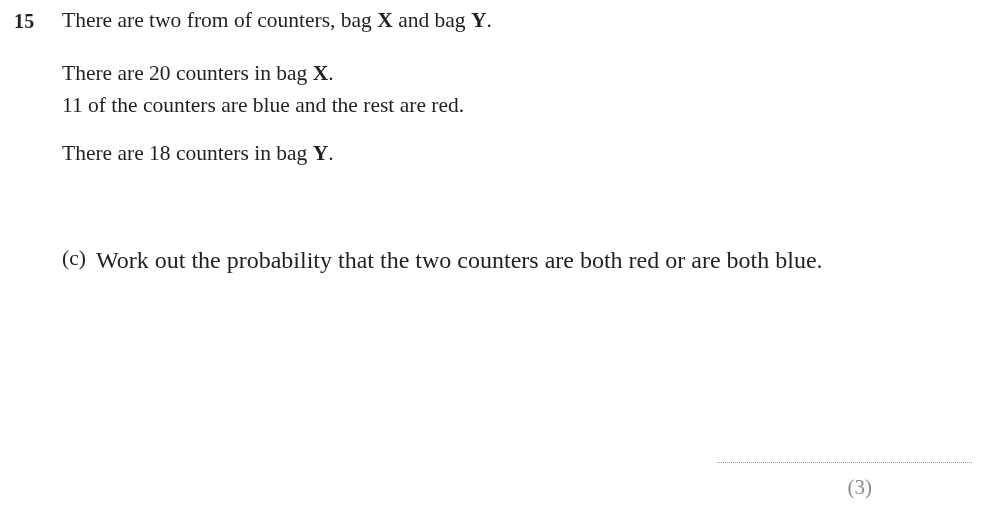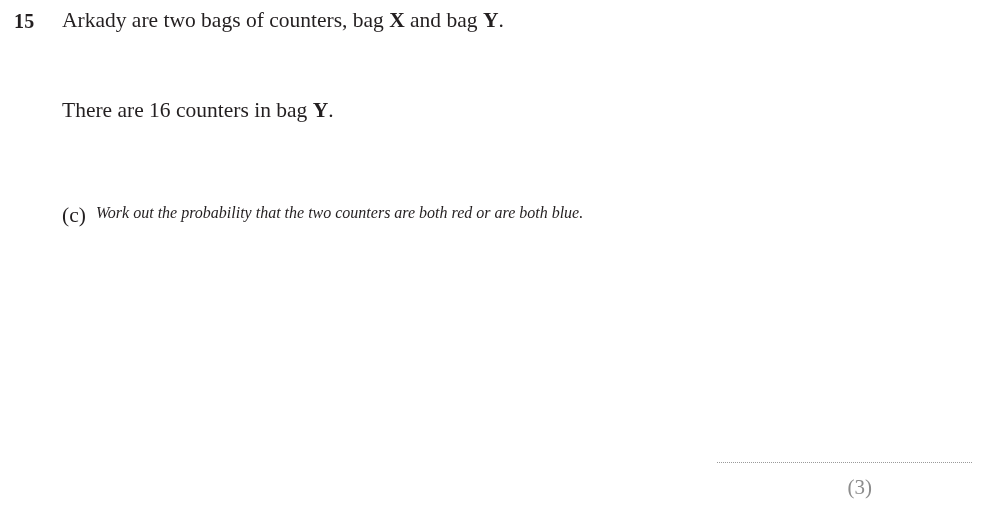--- a/index.html
+++ b/index.html
@@ -93,7 +93,7 @@
 
   <div class="body-col">
 
-    <p class="line para"><span>Arkady are two bags of counters, bag </span><span class="b">X</span><span> and bag </span><span class="b">Y</span><span>.</span></p>
+    <p class="line para"><span>There are two from of counters, bag </span><span class="b">X</span><span> and bag </span><span class="b">Y</span><span>.</span></p>
 
     <div class="gap-lg"></div>
 

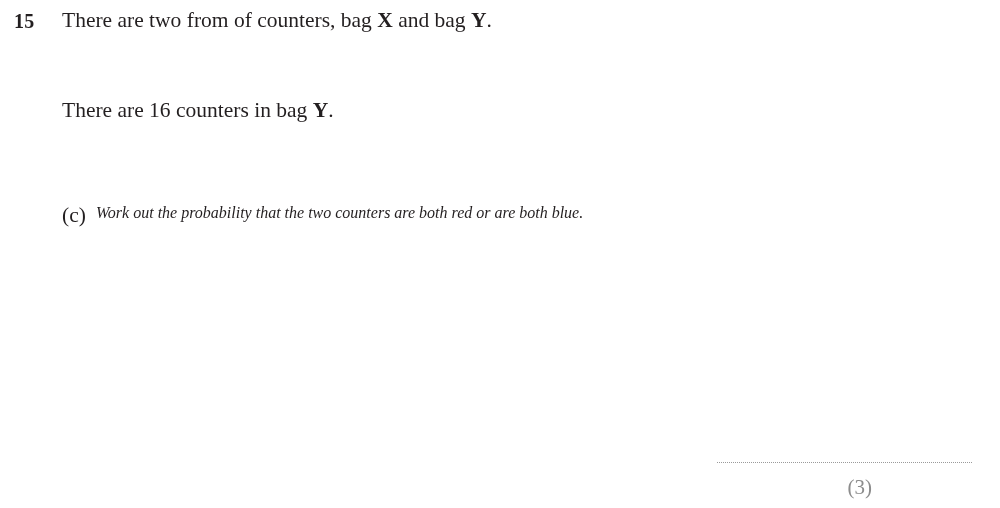--- a/index.html
+++ b/index.html
@@ -97,6 +97,7 @@
 
     <div class="gap-lg"></div>
 
+    <p class="line para"><span>There are 20 counters in bag </span><span class="b">X</span><span>.</span></p>
 
     <div class="gap-sm"></div>
 

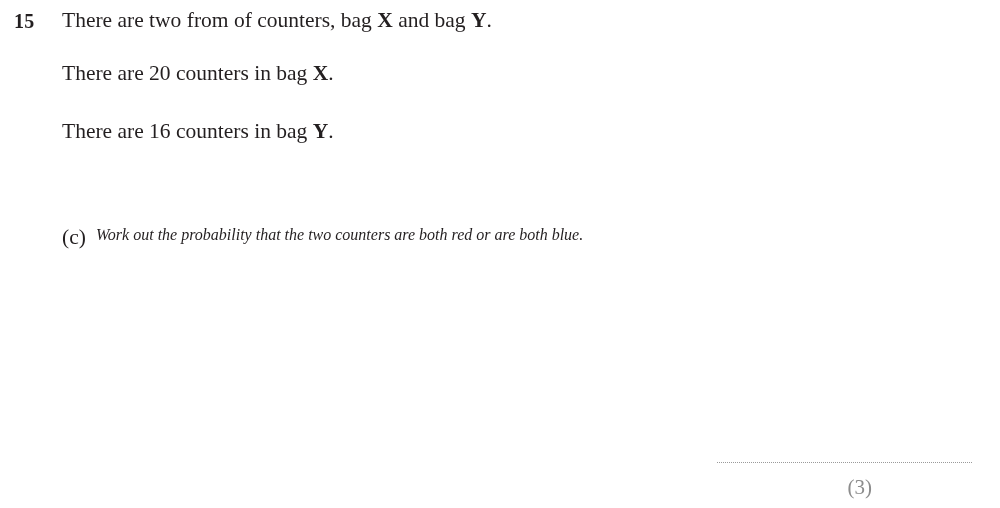--- a/index.html
+++ b/index.html
@@ -101,6 +101,7 @@
 
     <div class="gap-sm"></div>
 
+    <p class="line para">11 of the counters are blue and the rest are red.</p>
 
     <div class="gap-md"></div>
 

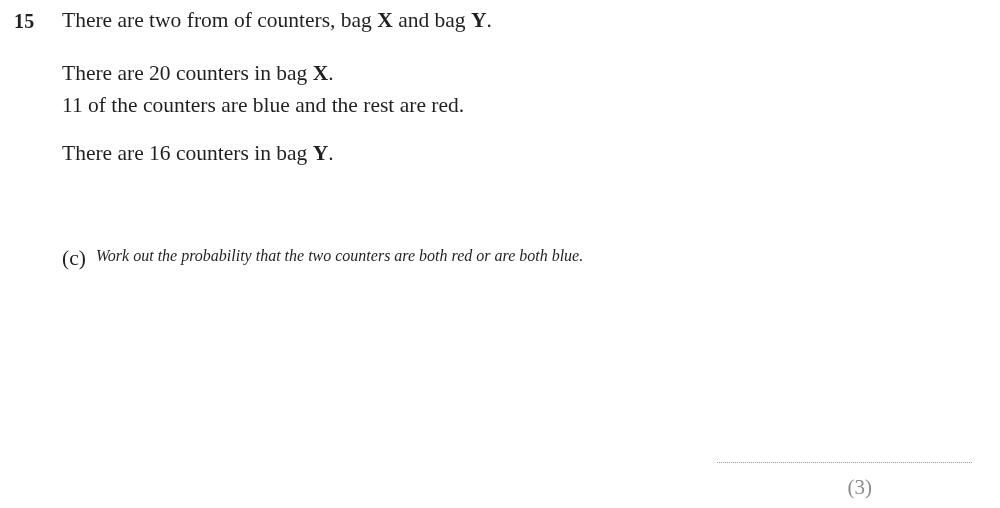--- a/index.html
+++ b/index.html
@@ -105,7 +105,7 @@
 
     <div class="gap-md"></div>
 
-    <p class="line para"><span>There are 16 counters in bag </span><span class="b">Y</span><span>.</span></p>
+    <p class="line para"><span>There are 18 counters in bag </span><span class="b">Y</span><span>.</span></p>
 
     <div class="gap-sm"></div>
 

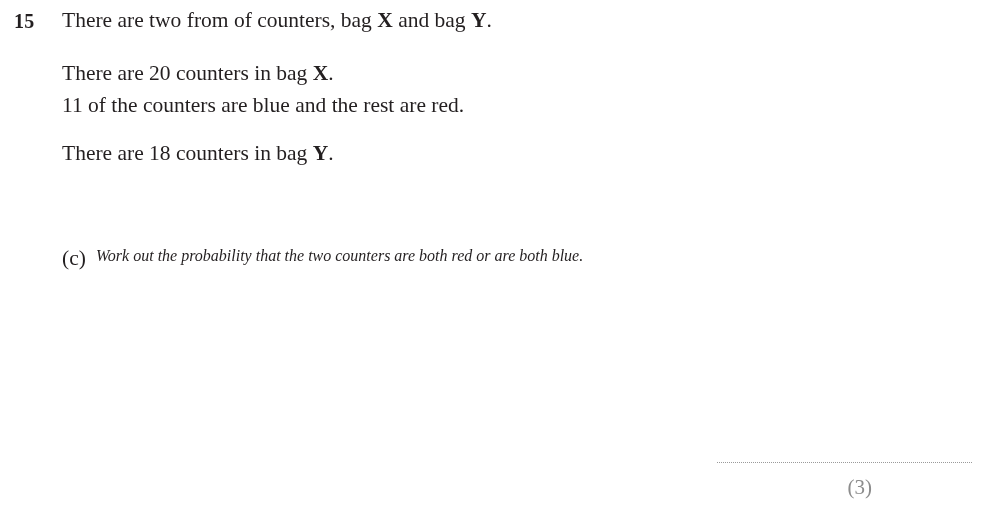--- a/index.html
+++ b/index.html
@@ -58,9 +58,8 @@
     line-height: 1.0;
   }
   .part-text {
-    font-size: 16px;
+    font-size: 24px;
     line-height: 1.0;
-    font-style: italic;
   }
   .marks-area {
     position: absolute;

